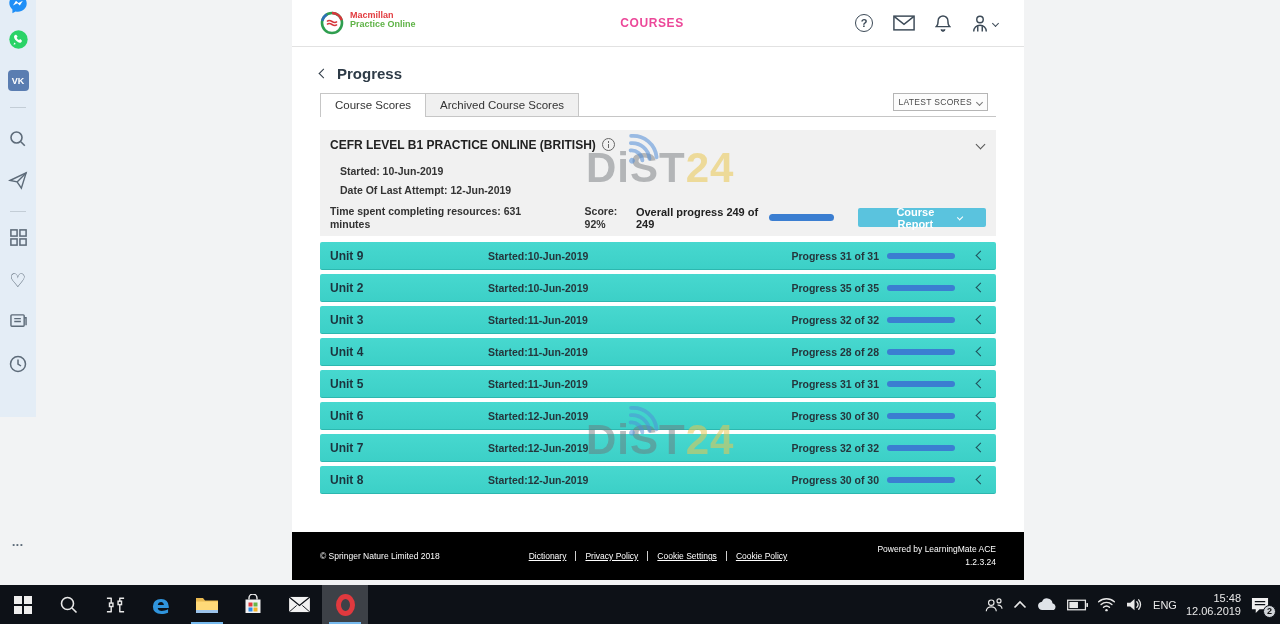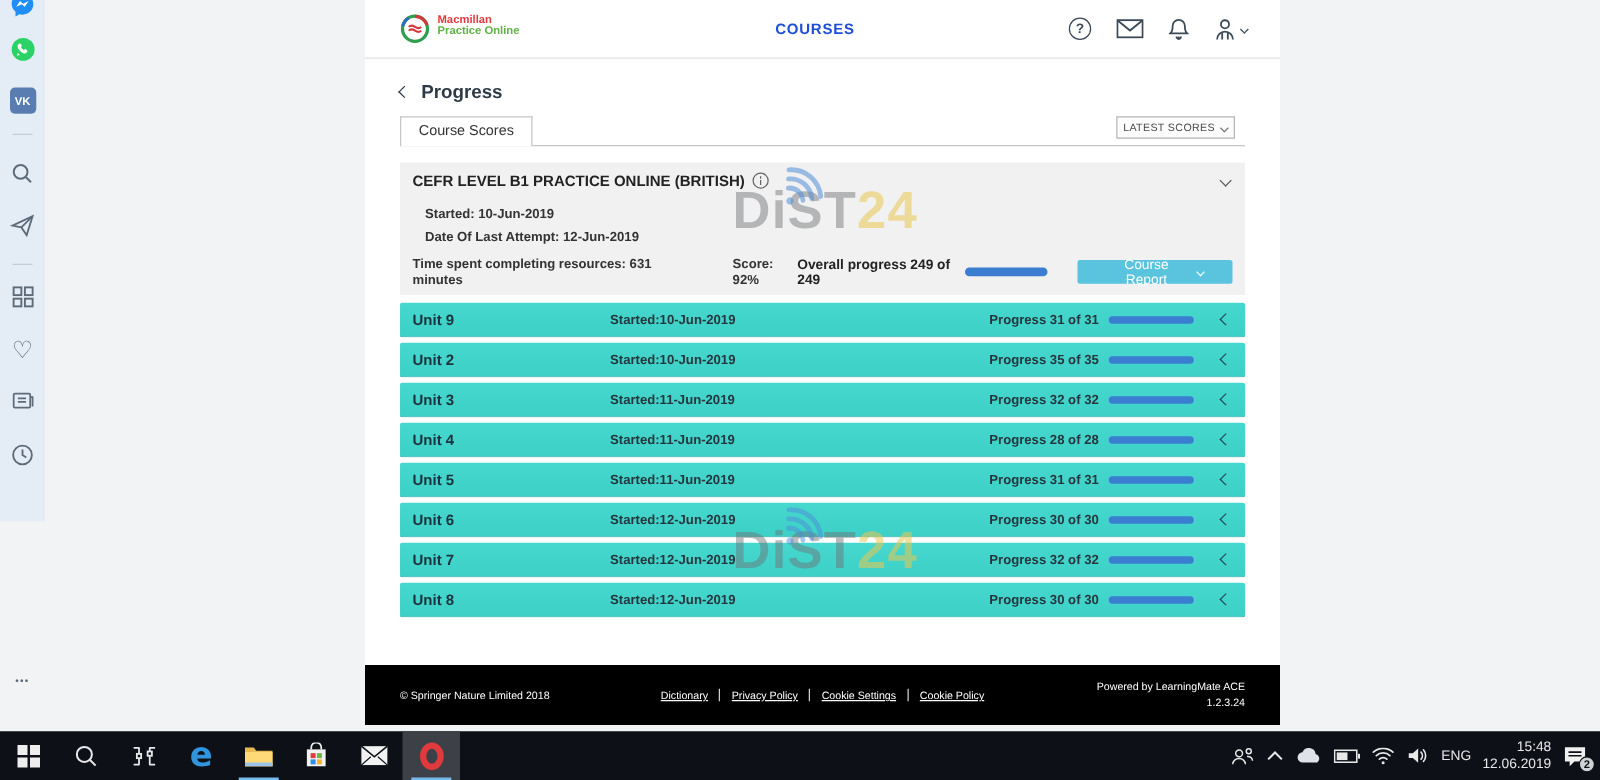--- a/index.html
+++ b/index.html
@@ -22,7 +22,7 @@
   .brand-txt { line-height:9px; }
   .brand-l1 { font-size:9px; font-weight:bold; color:#e23b3f; display:block; }
   .brand-l2 { font-size:9px; font-weight:bold; color:#5fb347; display:block; }
-  .nav-title { position:absolute; left:0; right:12px; text-align:center; font-size:12px; font-weight:bold; letter-spacing:.6px; color:#1d4ed8; }
+  .nav-title { position:absolute; left:0; right:12px; text-align:center; font-size:12px; font-weight:bold; letter-spacing:.6px; color:#ec4899; }
   .hdr-icons { margin-left:auto; display:flex; align-items:center; gap:20px; color:#3c4a57; z-index:2; }
   .help-circ { width:18px; height:18px; border:1.5px solid #3c4a57; border-radius:50%; font-size:11px; font-weight:bold; display:flex; align-items:center; justify-content:center; }
 

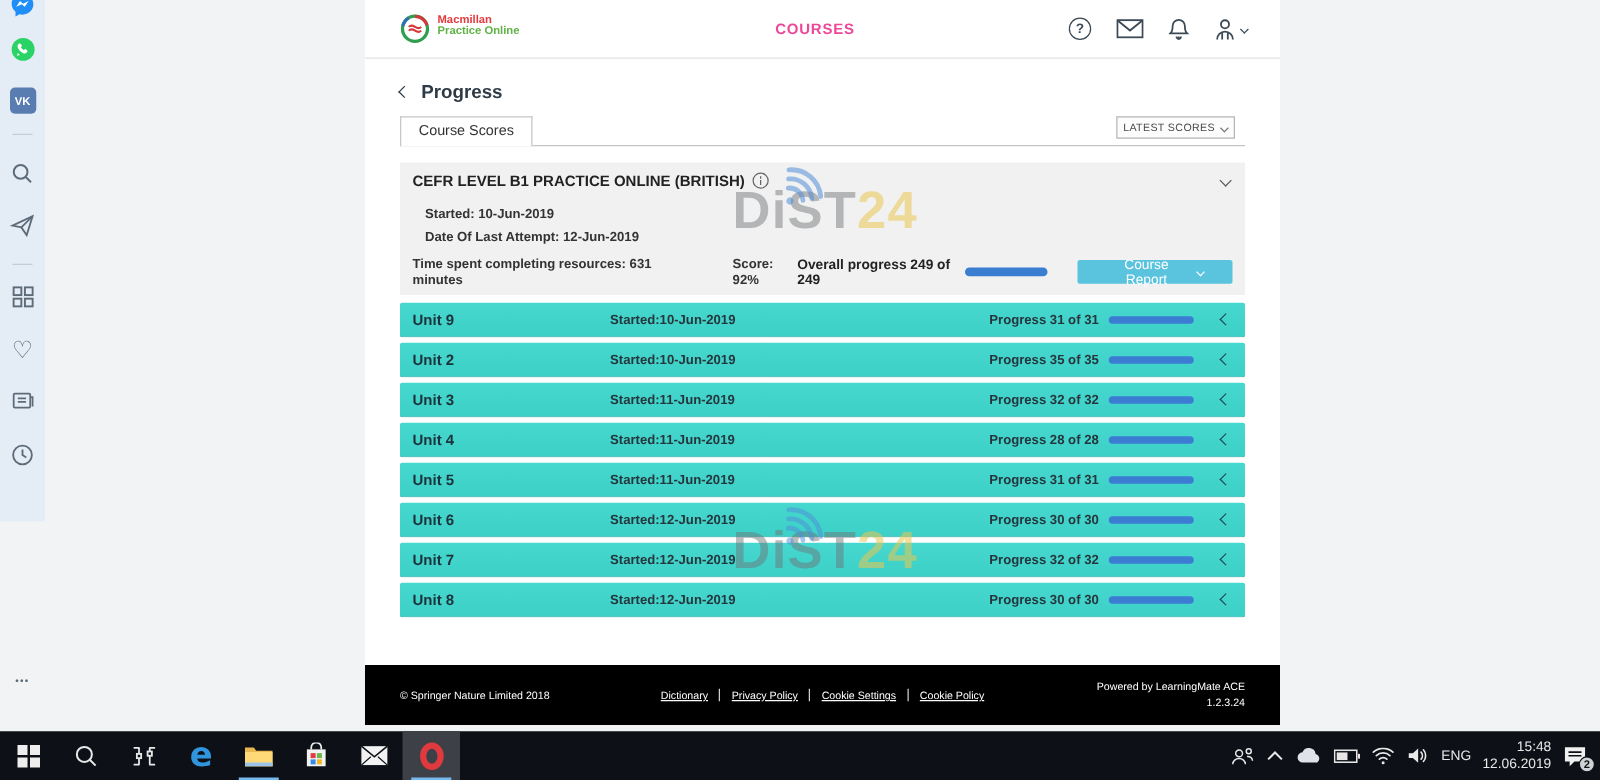--- a/index.html
+++ b/index.html
@@ -217,6 +217,7 @@
 
       <div class="tabs-bar">
         <div class="tab active">Course Scores</div>
+        <div class="tab">Archived Course Scores</div>
         <div class="filter-box">
           <span>LATEST SCORES</span>
           <span class="chev down sm" style="color:#777"></span>

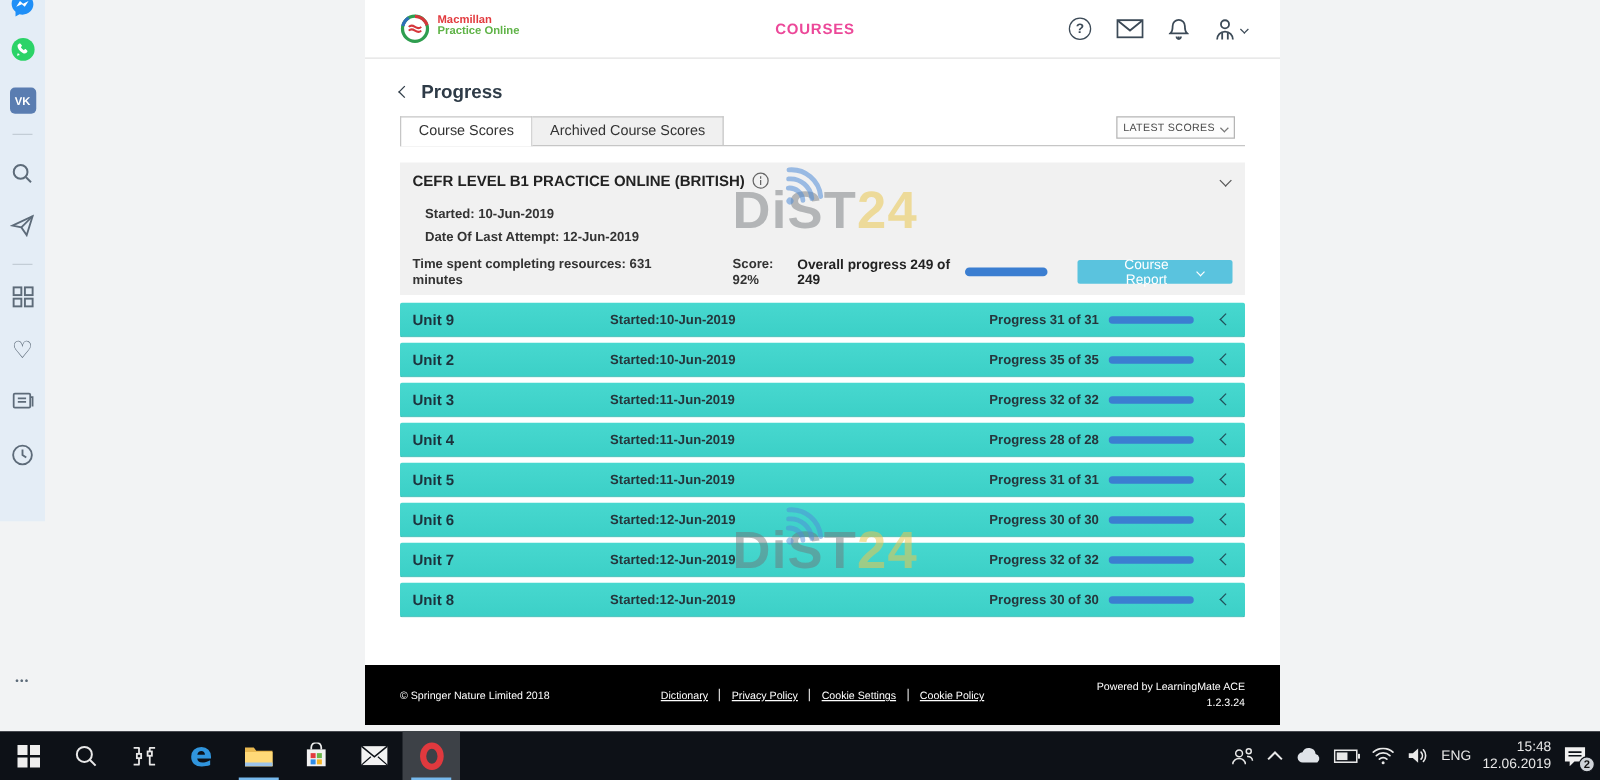--- a/index.html
+++ b/index.html
@@ -57,7 +57,7 @@
   .pb-right { margin-left:auto; display:flex; align-items:center; gap:6px; }
   .bar { height:7px; border-radius:4px; background:#3b7ed1; }
   .overall-bar { width:74px; }
-  .report-btn { margin-left:18px; background:#5ac3de; color:#fff; font-size:11px; font-weight:normal; border:none; height:19px; padding:0 24px; border-radius:2px; display:flex; align-items:center; gap:9px; cursor:pointer; }
+  .report-btn { margin-left:18px; background:#5ac3de; color:#fff; font-size:11px; font-weight:bold; border:none; height:19px; padding:0 24px; border-radius:2px; display:flex; align-items:center; gap:9px; cursor:pointer; }
   .report-btn .chev { border-color:#fff; }
 
   

